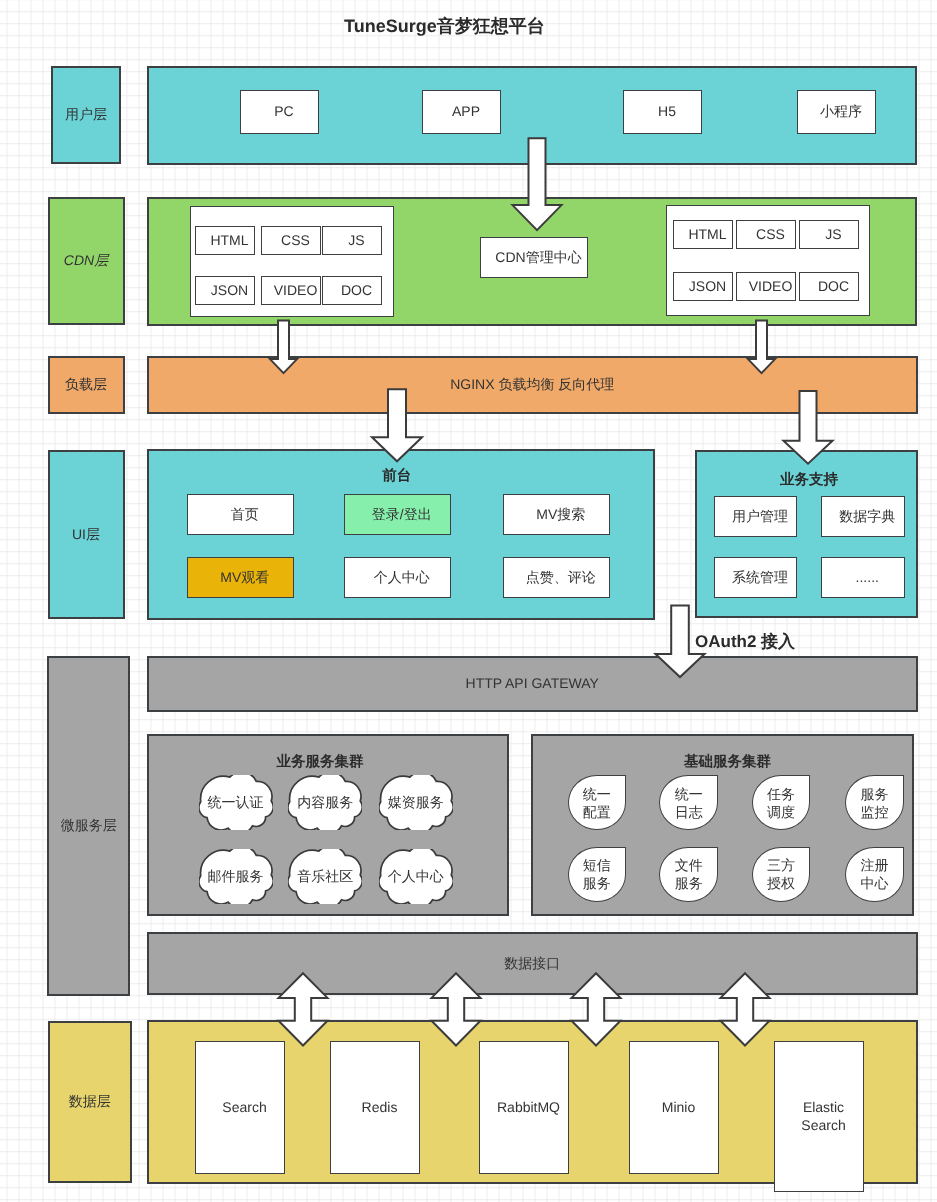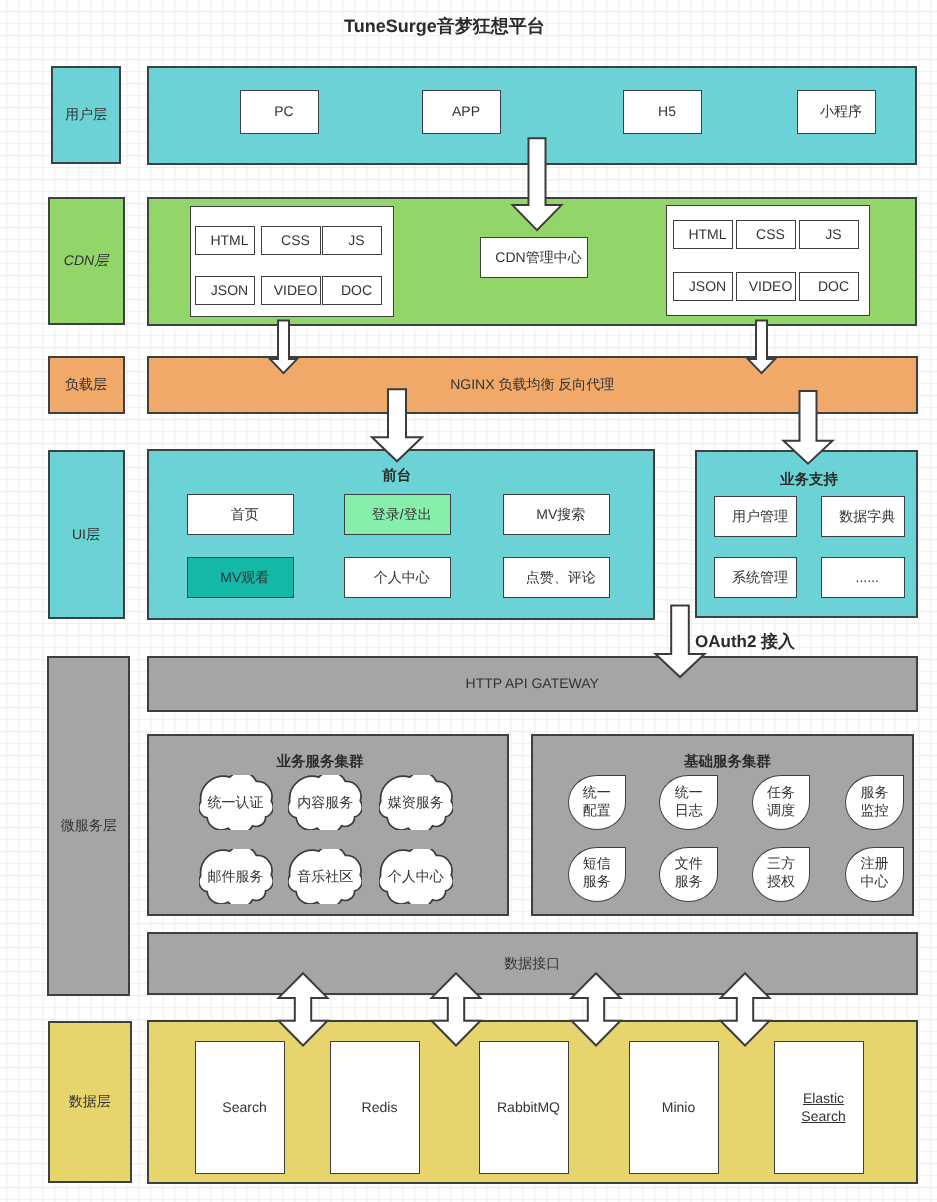--- a/index.html
+++ b/index.html
@@ -67,7 +67,7 @@
 <div class="bx lbl thin" style="left:186.5px;top:493.5px;width:107.5px;height:41.5px;background:#FFFFFF;">首页</div>
 <div class="bx lbl thin" style="left:343.5px;top:493.5px;width:107.5px;height:41.5px;background:#86efac;">登录/登出</div>
 <div class="bx lbl thin" style="left:502.5px;top:493.5px;width:107.5px;height:41.5px;background:#FFFFFF;">MV搜索</div>
-<div class="bx lbl thin" style="left:186.5px;top:556.5px;width:107.5px;height:41.5px;background:#14b8a6;">MV观看</div>
+<div class="bx lbl thin" style="left:186.5px;top:556.5px;width:107.5px;height:41.5px;background:#eab308;">MV观看</div>
 <div class="bx lbl thin" style="left:343.5px;top:556.5px;width:107.5px;height:41.5px;background:#FFFFFF;">个人中心</div>
 <div class="bx lbl thin" style="left:502.5px;top:556.5px;width:107.5px;height:41.5px;background:#FFFFFF;">点赞、评论</div>
 <div class="bx " style="left:695px;top:449.8px;width:222.5px;height:168.3px;background:#6BD3D6;"></div>

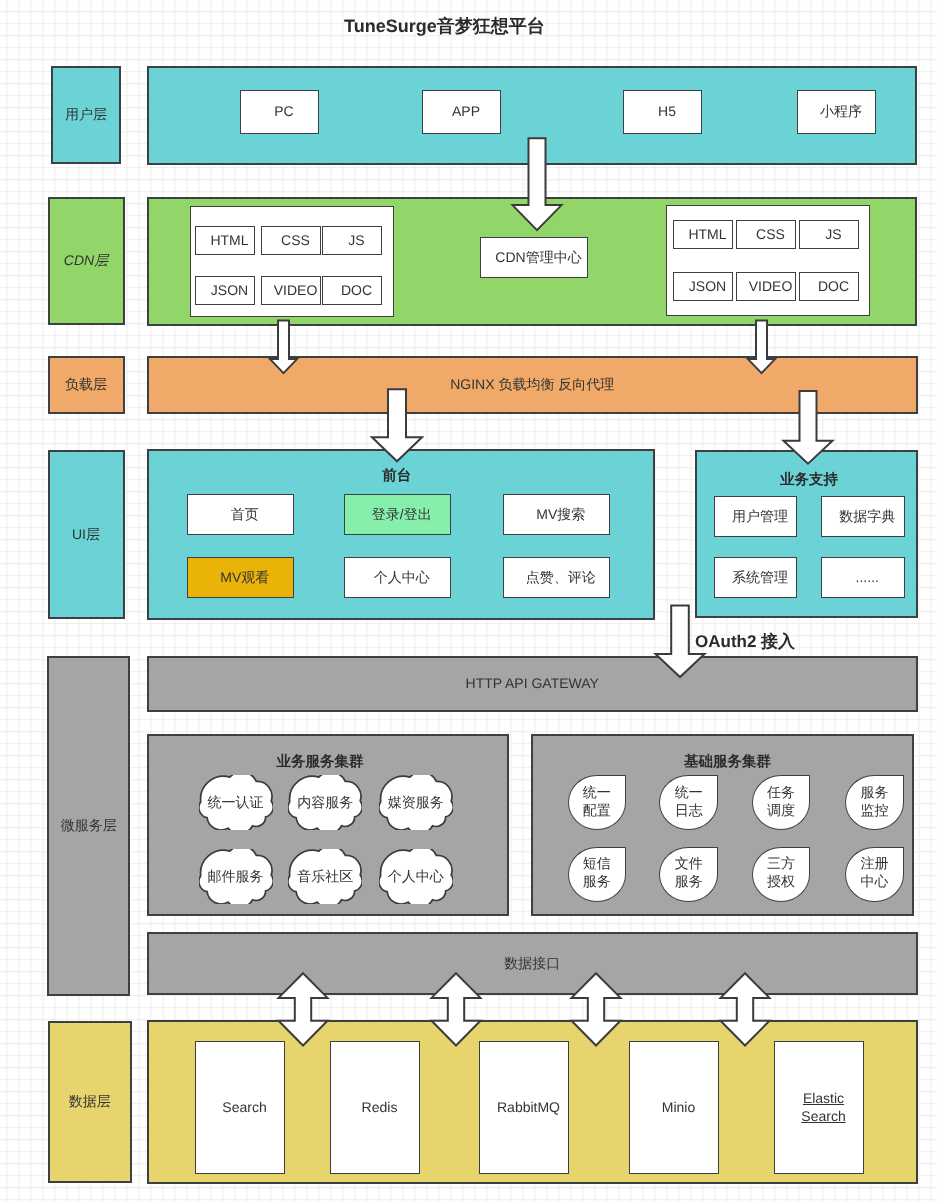--- a/index.html
+++ b/index.html
@@ -26,7 +26,7 @@
  white-space:pre-line;text-align:center;line-height:1.3;}
 .leaf{position:absolute;box-sizing:border-box;background:#fff;border:1.8px solid #3c4043;
  border-radius:50% 0 50% 50%;display:flex;align-items:center;justify-content:center;
- font-size:14px;color:#333;line-height:1.3;text-align:center;white-space:pre-line;font-family:Liberation Mono, monospace;}
+ font-size:14px;color:#333;line-height:1.3;text-align:center;white-space:pre-line;}
 svg.arrows{position:absolute;left:0;top:0;width:937px;height:1202px;}
 </style>
 </head>

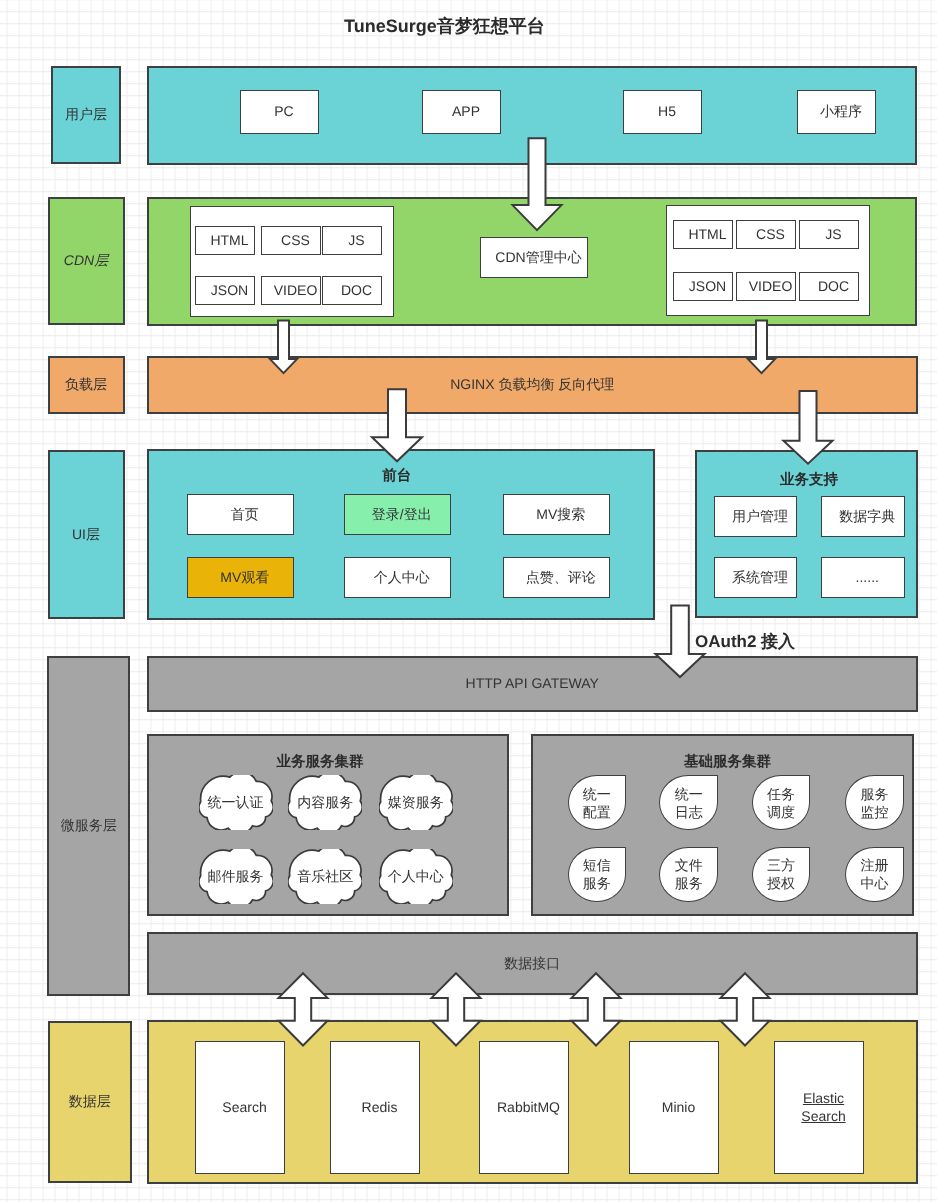--- a/index.html
+++ b/index.html
@@ -151,7 +151,7 @@
 <div class="bx lbl thin db" style="left:330px;top:1041px;width:90px;height:133px;background:#FFFFFF;">Redis</div>
 <div class="bx lbl thin db" style="left:479px;top:1041px;width:90px;height:133px;background:#FFFFFF;">RabbitMQ</div>
 <div class="bx lbl thin db" style="left:629px;top:1041px;width:90px;height:133px;background:#FFFFFF;">Minio</div>
-<div class="bx lbl thin db" style="left:774px;top:1041px;width:90px;height:133px;background:#FFFFFF;text-decoration:underline;">Elastic
+<div class="bx lbl thin db" style="left:774px;top:1041px;width:90px;height:151px;background:#FFFFFF;">Elastic
 Search</div>
 <div class="oauth" style="left:695px;top:631px">OAuth2 接入</div>
 <svg class="arrows" viewBox="0 0 937 1202">

